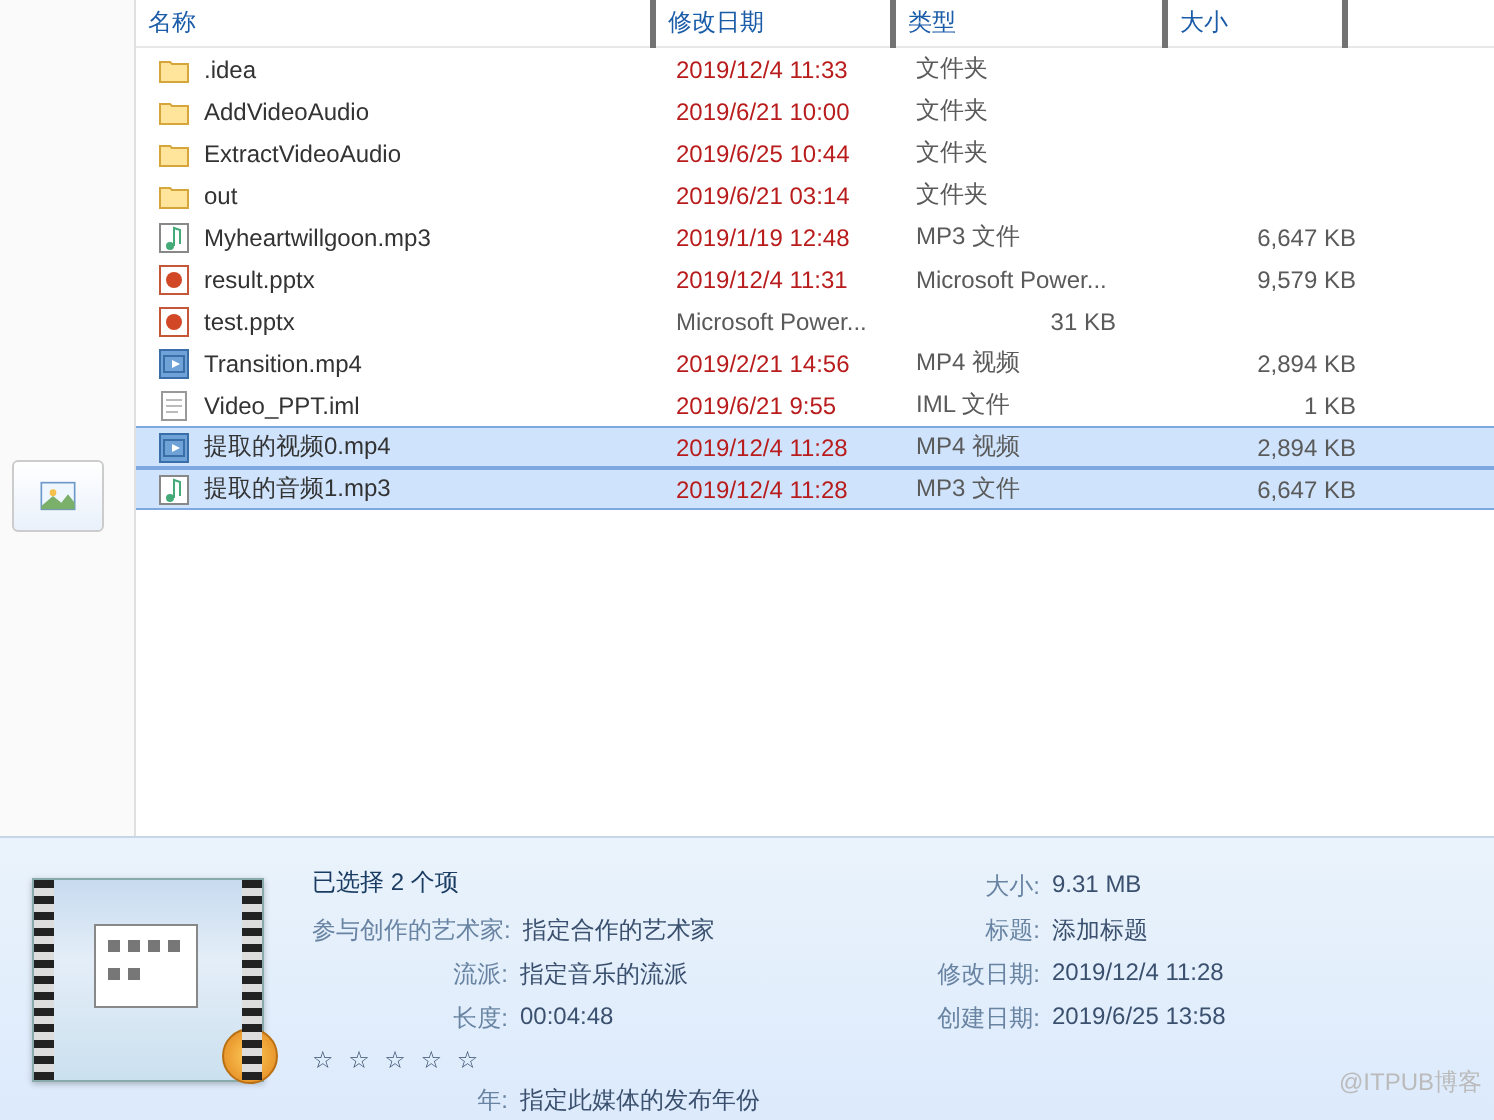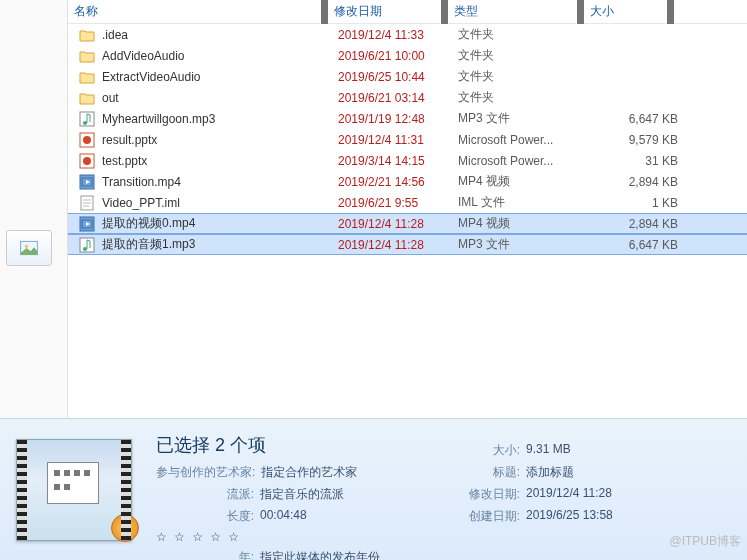--- a/index.html
+++ b/index.html
@@ -37,7 +37,7 @@
     align-items: center;
     color: #1a5ca8;
   }
-  .headers .col { padding: 12px 6px; border-right: 7px solid #737373; height:100%; display:flex;align-items:center;text-align:right; }
+  .headers .col { padding: 12px 6px; border-right: 3px solid #737373; height:100%; display:flex;align-items:center;text-align:right; }
   .col-name { width: 260px; padding-left:10px; }
   .col-date { width: 120px; }
   .col-type { width: 136px; }

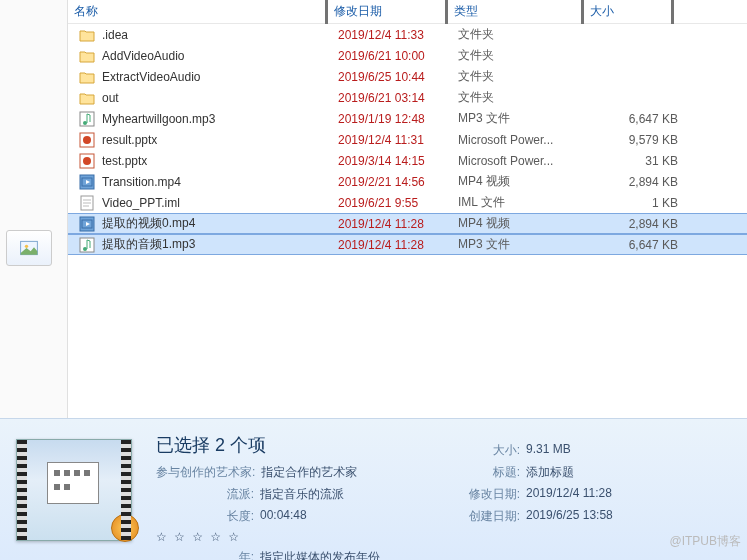--- a/index.html
+++ b/index.html
@@ -210,7 +210,6 @@
             </svg>
           </span>
           <span class="name">test.pptx</span>
-          <span class="date">2019/3/14 14:15</span>
           <span class="type">Microsoft Power...</span>
           <span class="size">31 KB</span>
         </div>

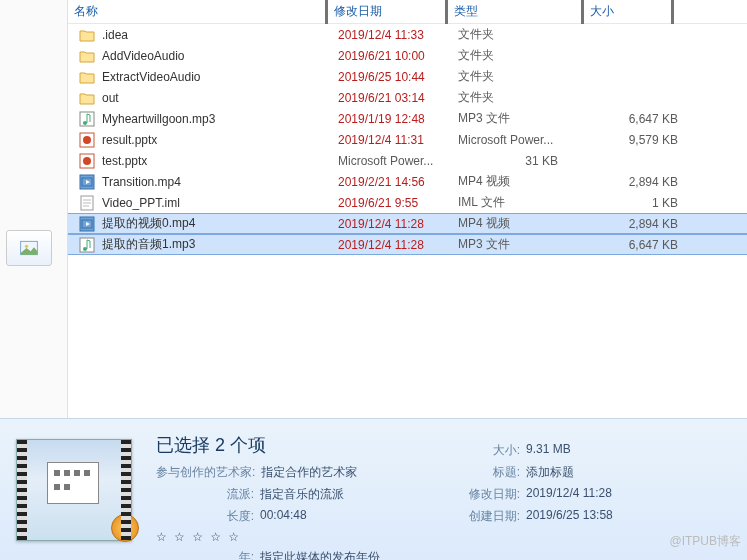--- a/index.html
+++ b/index.html
@@ -103,7 +103,7 @@
     flex:1; padding: 14px 8px; color:#3a506e;
     display:flex;flex-direction:column;gap:5px;
   }
-  .meta .title-row { font-size:18px; color:#1a3c63; margin-bottom:2px;}
+  .meta .title-row { font-size:12px; color:#1a3c63; margin-bottom:2px;}
   .meta-grid { display:flex; gap:42px; }
   .meta-col { display:flex;flex-direction:column;gap:5px; }
   .meta-row { display:flex; }

